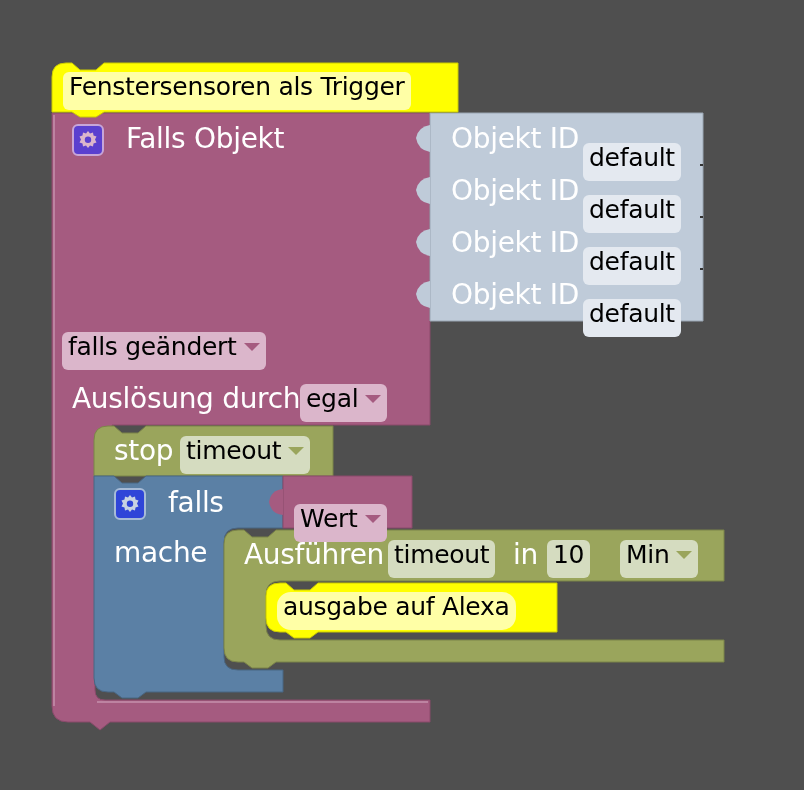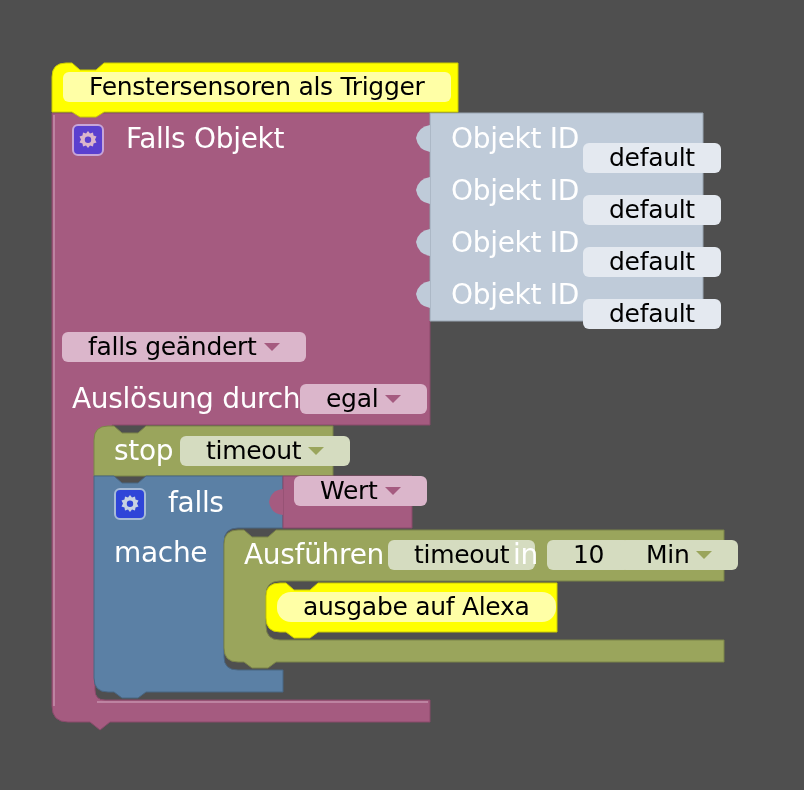--- a/index.html
+++ b/index.html
@@ -7,8 +7,8 @@
          font-family:"DejaVu Sans","Liberation Sans",sans-serif; }
   svg.blocks { position:absolute; left:0; top:0; }
   .lbl { position:absolute; color:#fff; font-size:28px; line-height:30px; white-space:nowrap; letter-spacing:-0.3px; }
-  .field { position:absolute; border-radius:6px; height:30px; line-height:30px; font-size:25px; color:#000;
-           padding:0 26px; white-space:nowrap; letter-spacing:-0.3px; box-sizing:border-box; }
+  .field { position:absolute; border-radius:6px; height:38px; line-height:30px; font-size:25px; color:#000;
+           padding:0 6px; white-space:nowrap; letter-spacing:-0.3px; box-sizing:border-box; }
   .field .arr { display:inline-block; width:0; height:0; border-left:8px solid transparent; border-right:8px solid transparent;
                margin-left:7px; vertical-align:middle; position:relative; top:-1px; }
   .f-purple { background:#dbb6cb; }

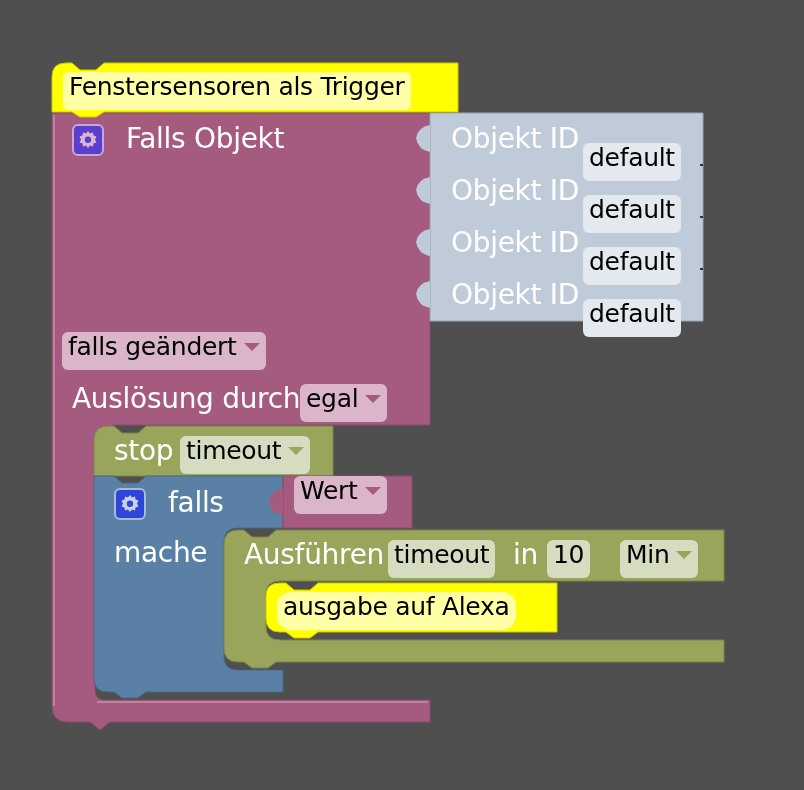--- a/index.html
+++ b/index.html
@@ -108,7 +108,7 @@
     </svg>
 </div>
 <div class="lbl" style="left:168px;top:488px;">falls</div>
-<div class="field f-purple" style="left:294px;top:476px;">
+<div class="field f-purple" style="left:294px;top:504px;">
   <span>Wert</span><span class="arr"></span>
 </div>
 <div class="lbl" style="left:114px;top:538px;">mache</div>

